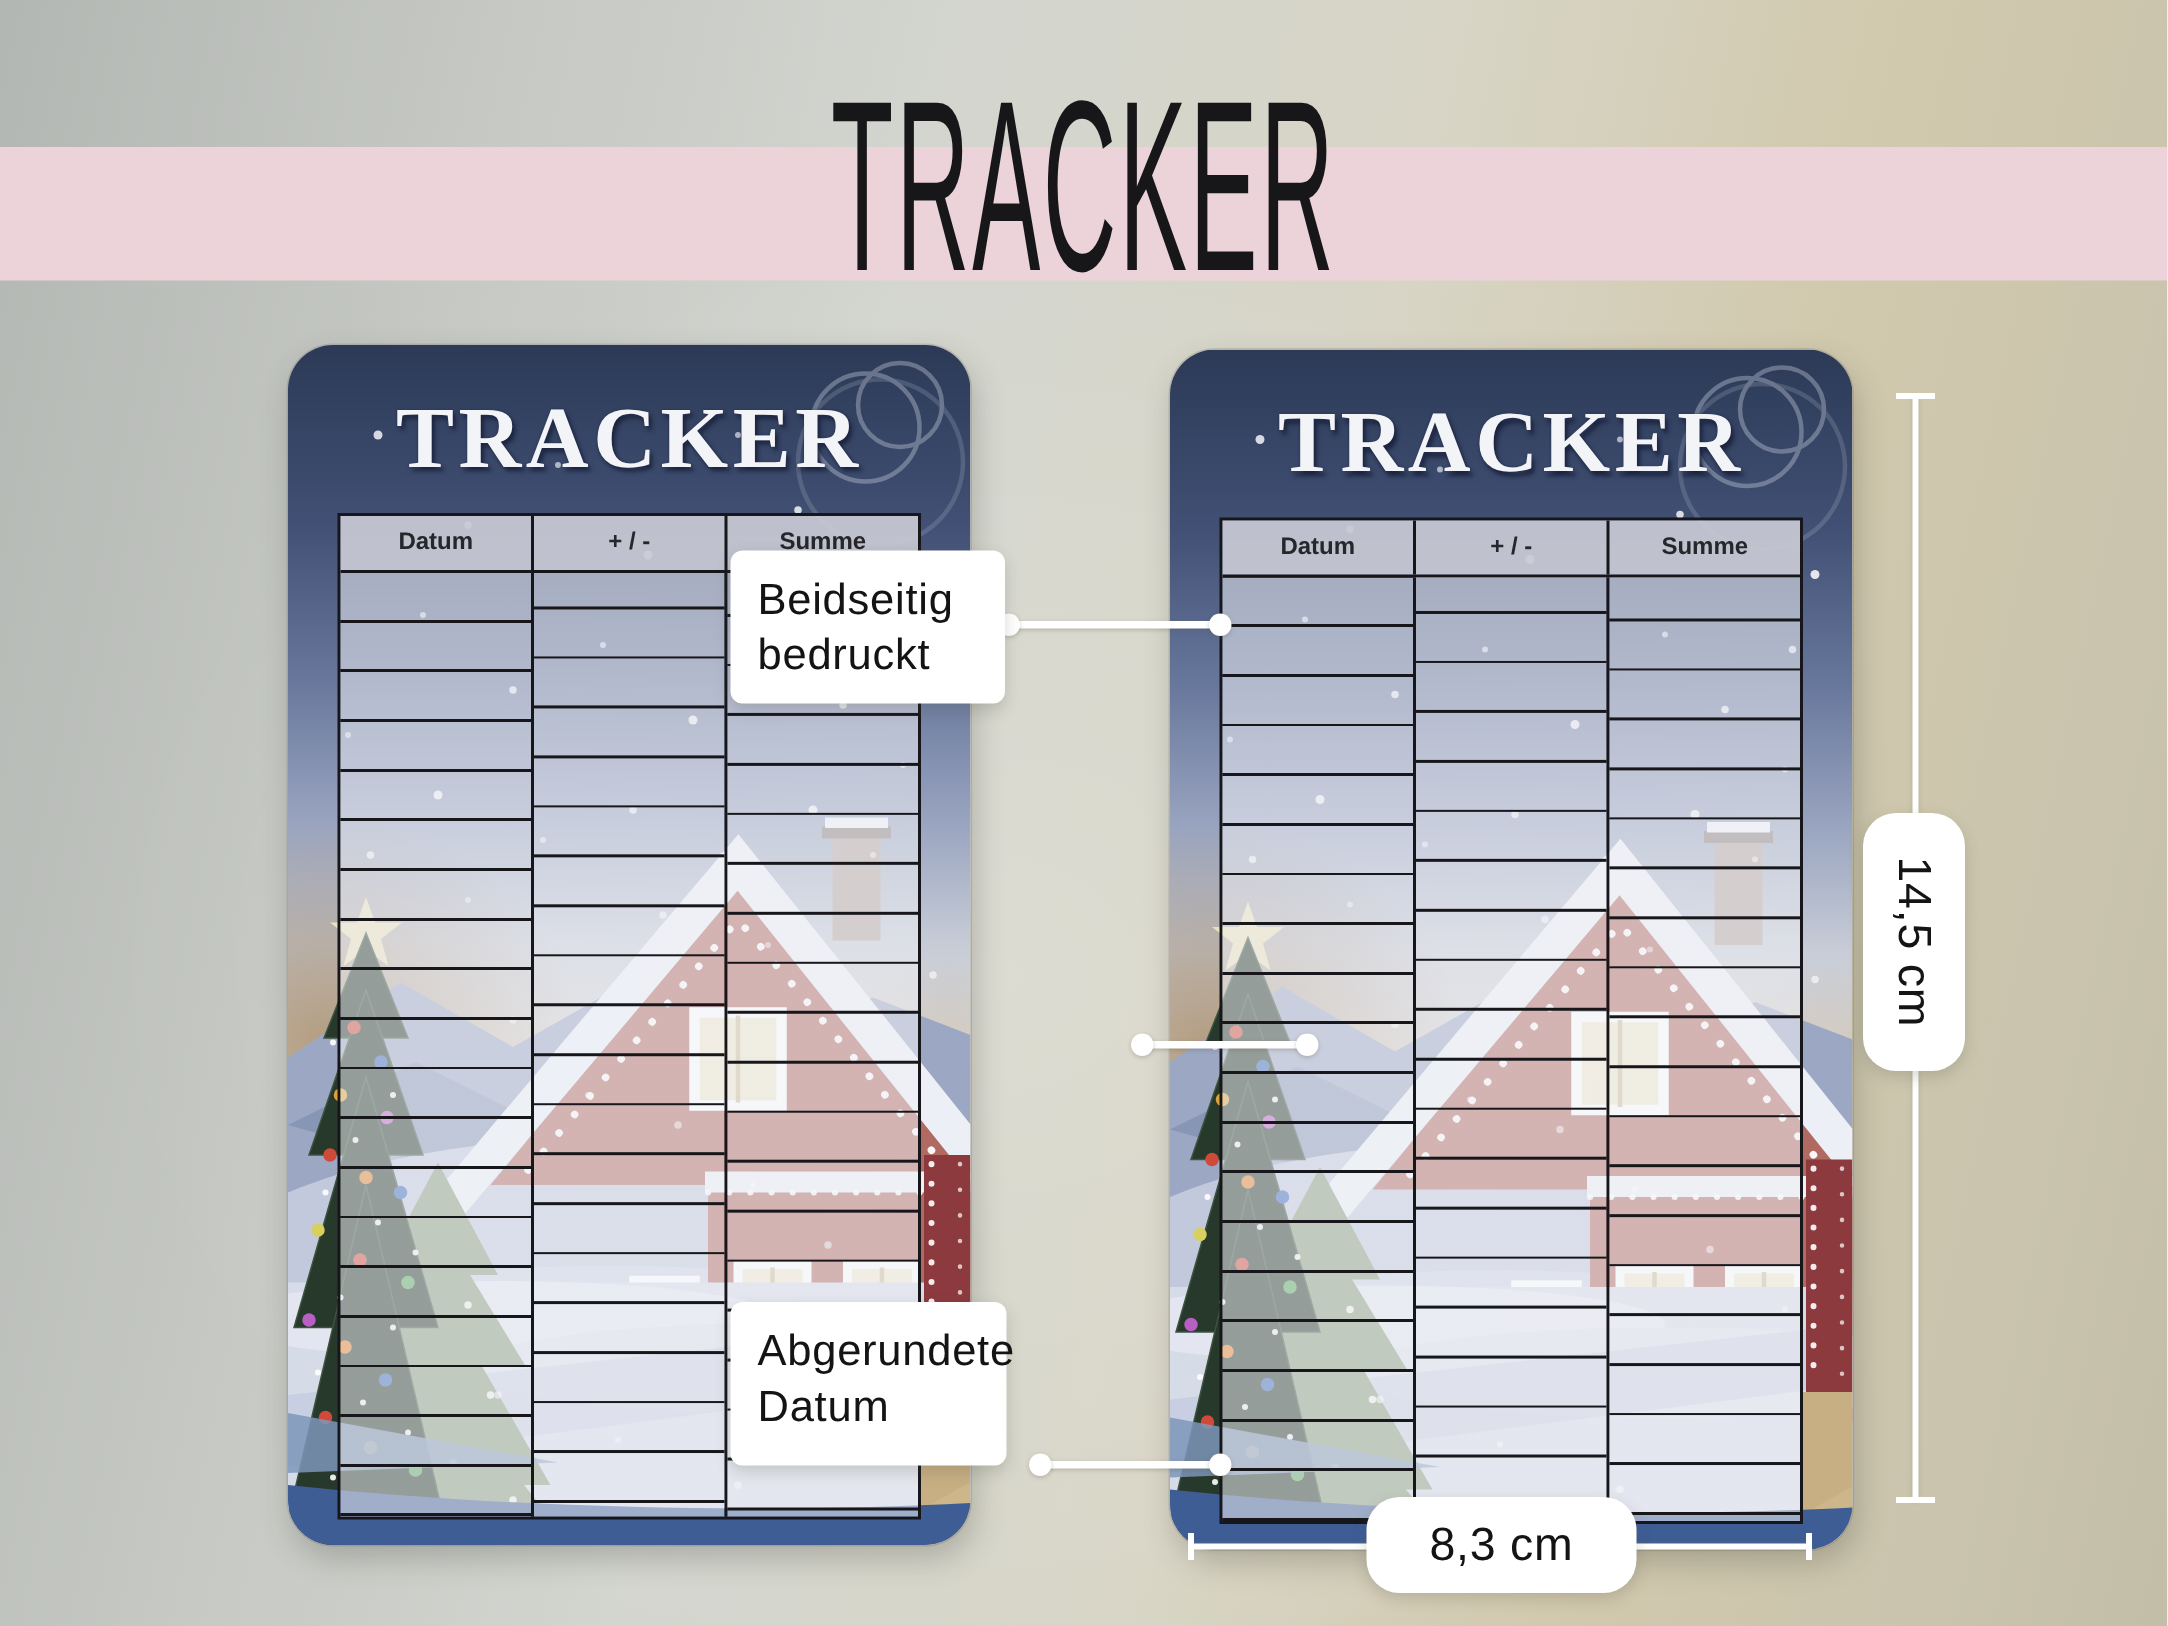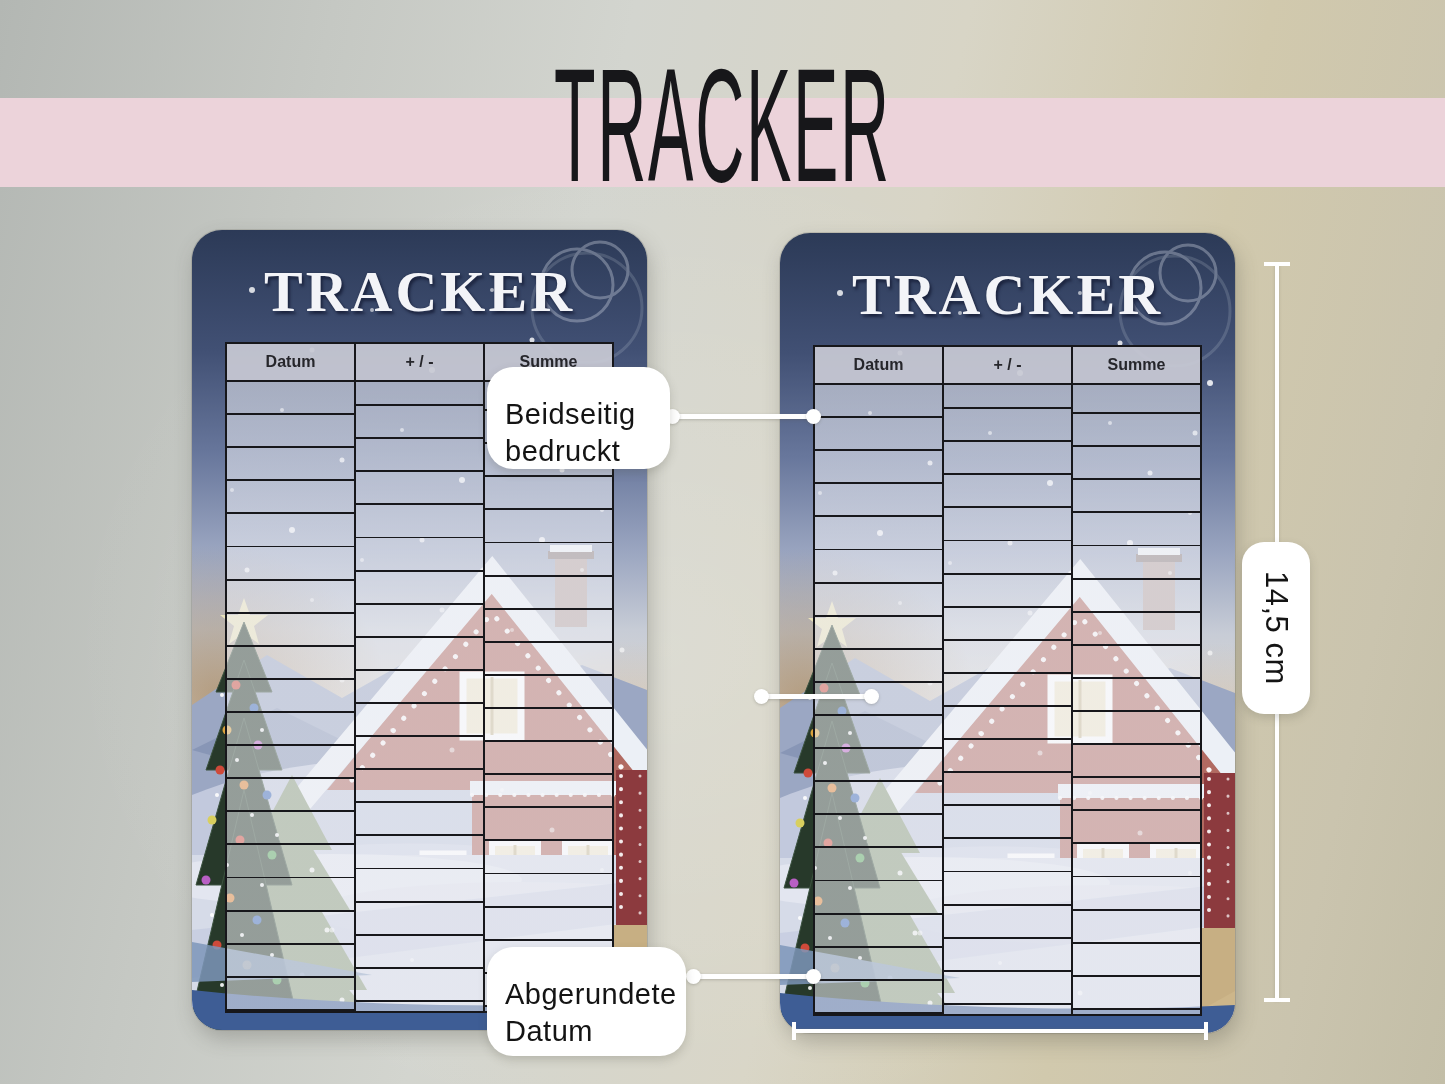--- a/index.html
+++ b/index.html
@@ -44,10 +44,10 @@
   .tt-col.ofs2{background-position:0 -4px;}
 
   
-  .callout{position:absolute;background:#ffffff;border-radius:26px;
+  .callout{position:absolute;background:#ffffff;border-radius:8px;
     box-shadow:0 4px 10px rgba(80,80,70,0.22);
     color:#141414;font-size:29px;line-height:37px;letter-spacing:0.5px;
-    padding:29px 18px;box-sizing:border-box;}
+    padding:15px 18px;box-sizing:border-box;}
   .connector-line{position:absolute;height:5px;background:#ffffff;border-radius:3px;
     box-shadow:0 1px 3px rgba(90,90,80,0.3);}
   .connector-dot{position:absolute;width:15px;height:15px;border-radius:50%;background:#ffffff;

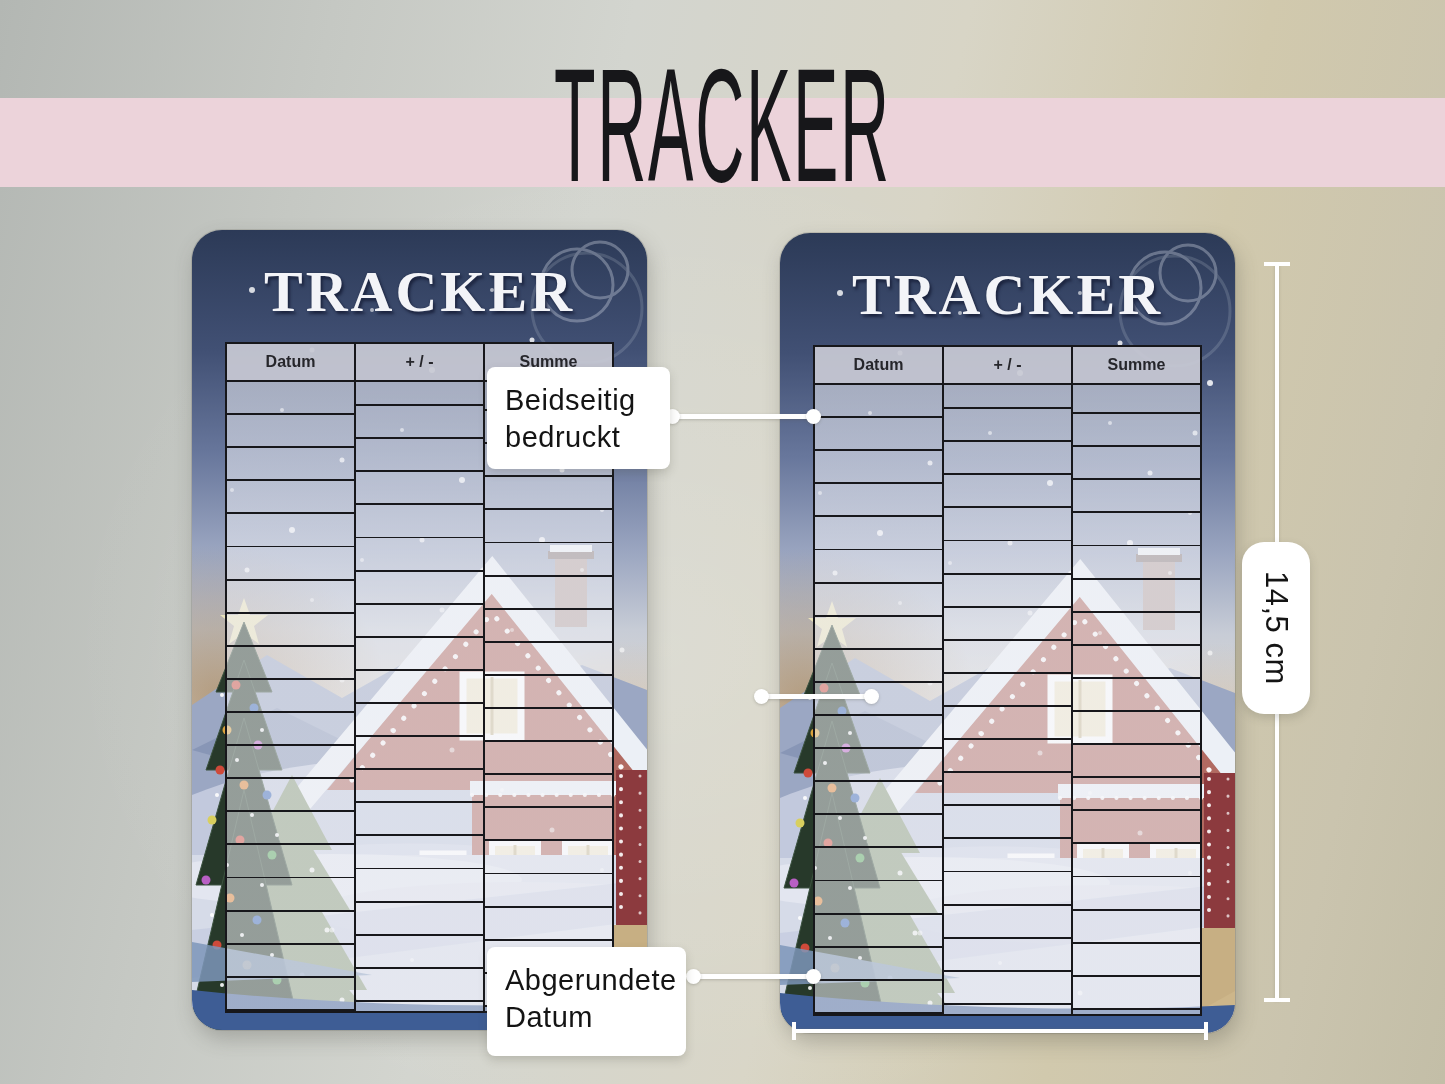--- a/index.html
+++ b/index.html
@@ -296,7 +296,7 @@
   <div class="connector-line" style="left:690px;top:974px;width:125px;"></div>
   <div class="connector-dot" style="left:686px;top:969px;"></div>
   <div class="connector-dot" style="left:806px;top:969px;"></div>
-  <div class="callout" style="left:487px;top:947px;width:199px;height:109px;">
+  <div class="callout" style="left:487px;top:868px;width:184px;height:109px;">
     <div>Abgerundete</div>
     <div>Datum</div>
   </div>

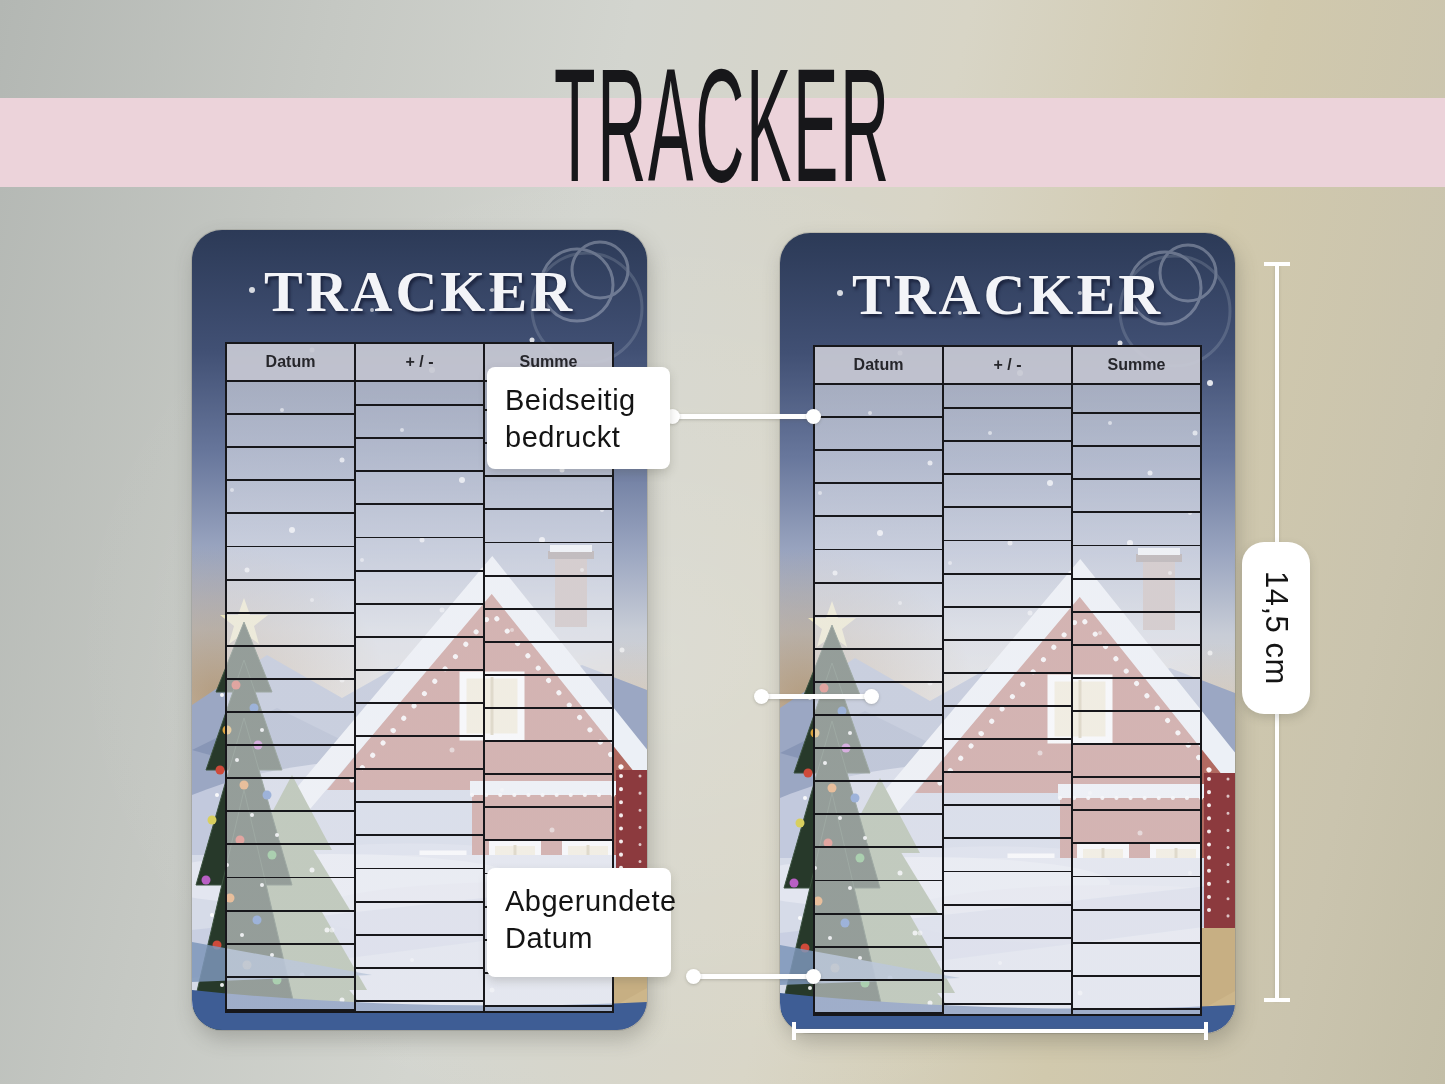--- a/index.html
+++ b/index.html
@@ -311,6 +311,9 @@
   <div class="measure-line-h" style="left:794px;top:1029px;width:414px;"></div>
   <div class="measure-cap-v" style="left:792px;top:1022px;"></div>
   <div class="measure-cap-v" style="left:1204px;top:1022px;"></div>
+  <div class="measure-pill" style="left:911px;top:998px;width:180px;height:64px;">
+    <span>8,3 cm</span>
+  </div>
 
 </div>
 

